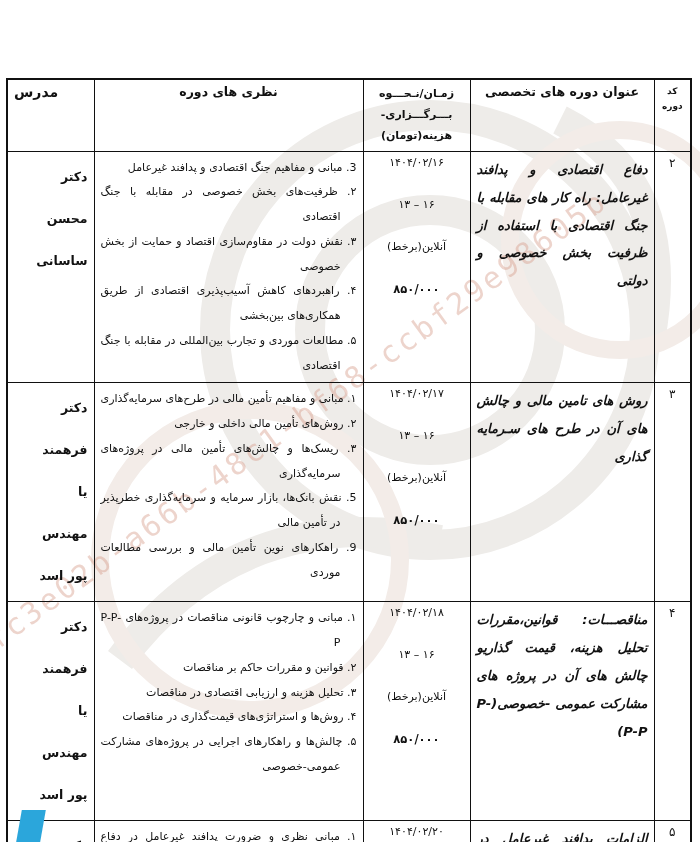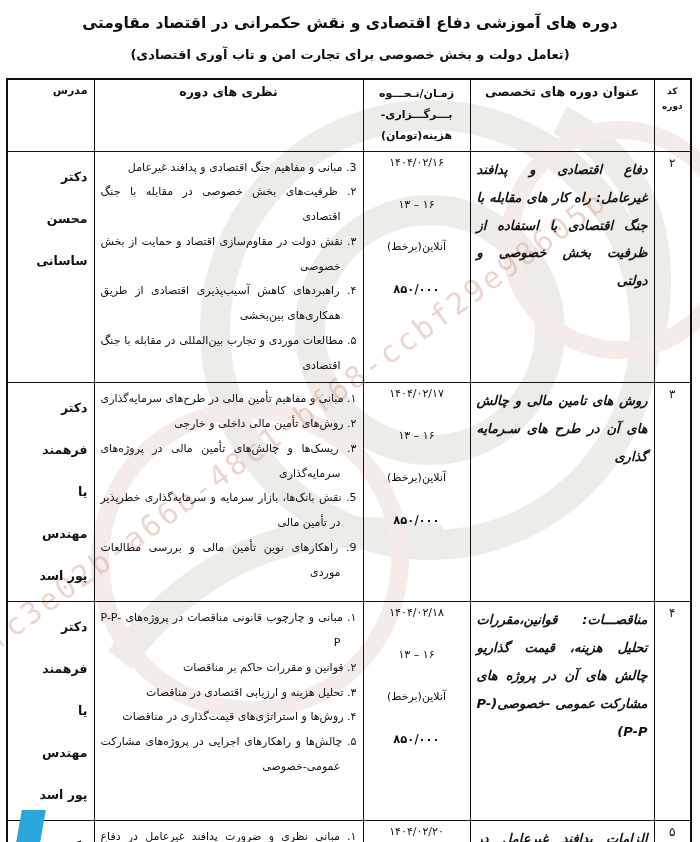--- a/index.html
+++ b/index.html
@@ -140,7 +140,6 @@
     <div class="wm-text">fc3e02b-a66b-48c1-bf68-ccbf29e98605b</div>
   </div>
 
-  <div class="doc-title">دوره های آموزشی دفاع اقتصادی و نقش حکمرانی در اقتصاد مقاومتی</div>
   <div class="doc-subtitle">(تعامل دولت و بخش خصوصی برای تجارت امن و تاب آوری اقتصادی)</div>
 
   <table class="courses">

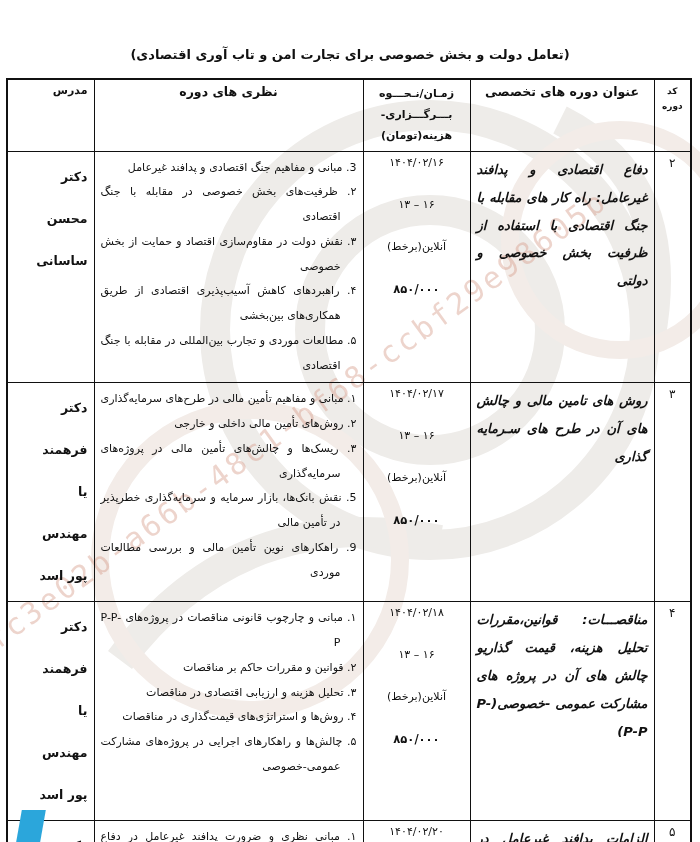--- a/index.html
+++ b/index.html
@@ -140,7 +140,6 @@
     <div class="wm-text">fc3e02b-a66b-48c1-bf68-ccbf29e98605b</div>
   </div>
 
-  <div class="doc-subtitle">(تعامل دولت و بخش خصوصی برای تجارت امن و تاب آوری اقتصادی)</div>
 
   <table class="courses">
     <colgroup>

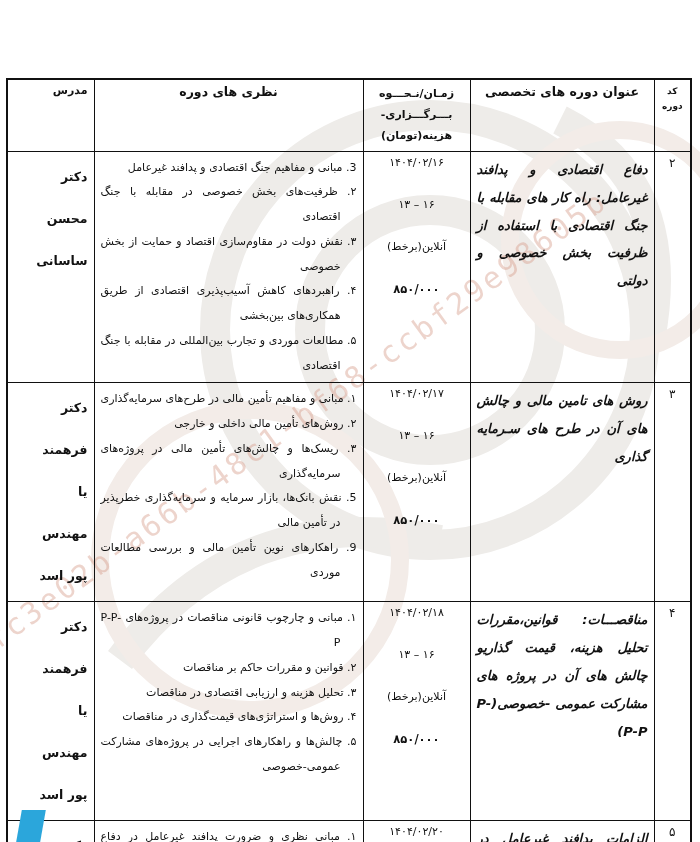--- a/index.html
+++ b/index.html
@@ -69,7 +69,7 @@
   .h-title  { font-size: 12.5px; text-align: center; padding-top: 8px; margin-left: 32px; }
   .h-time   { font-size: 11px; text-align: center; padding-top: 6px; line-height: 1.9; white-space: pre-line; }
   .h-topics { font-size: 12.5px; text-align: center; padding-top: 8px; }
-  .h-instr  { font-size: 11px; text-align: right; padding-top: 8px; }
+  .h-instr  { font-size: 14px; text-align: left; padding-top: 8px; }
 
   .c-code {
     font-size: 12px; text-align: center; padding-top: 10px;

